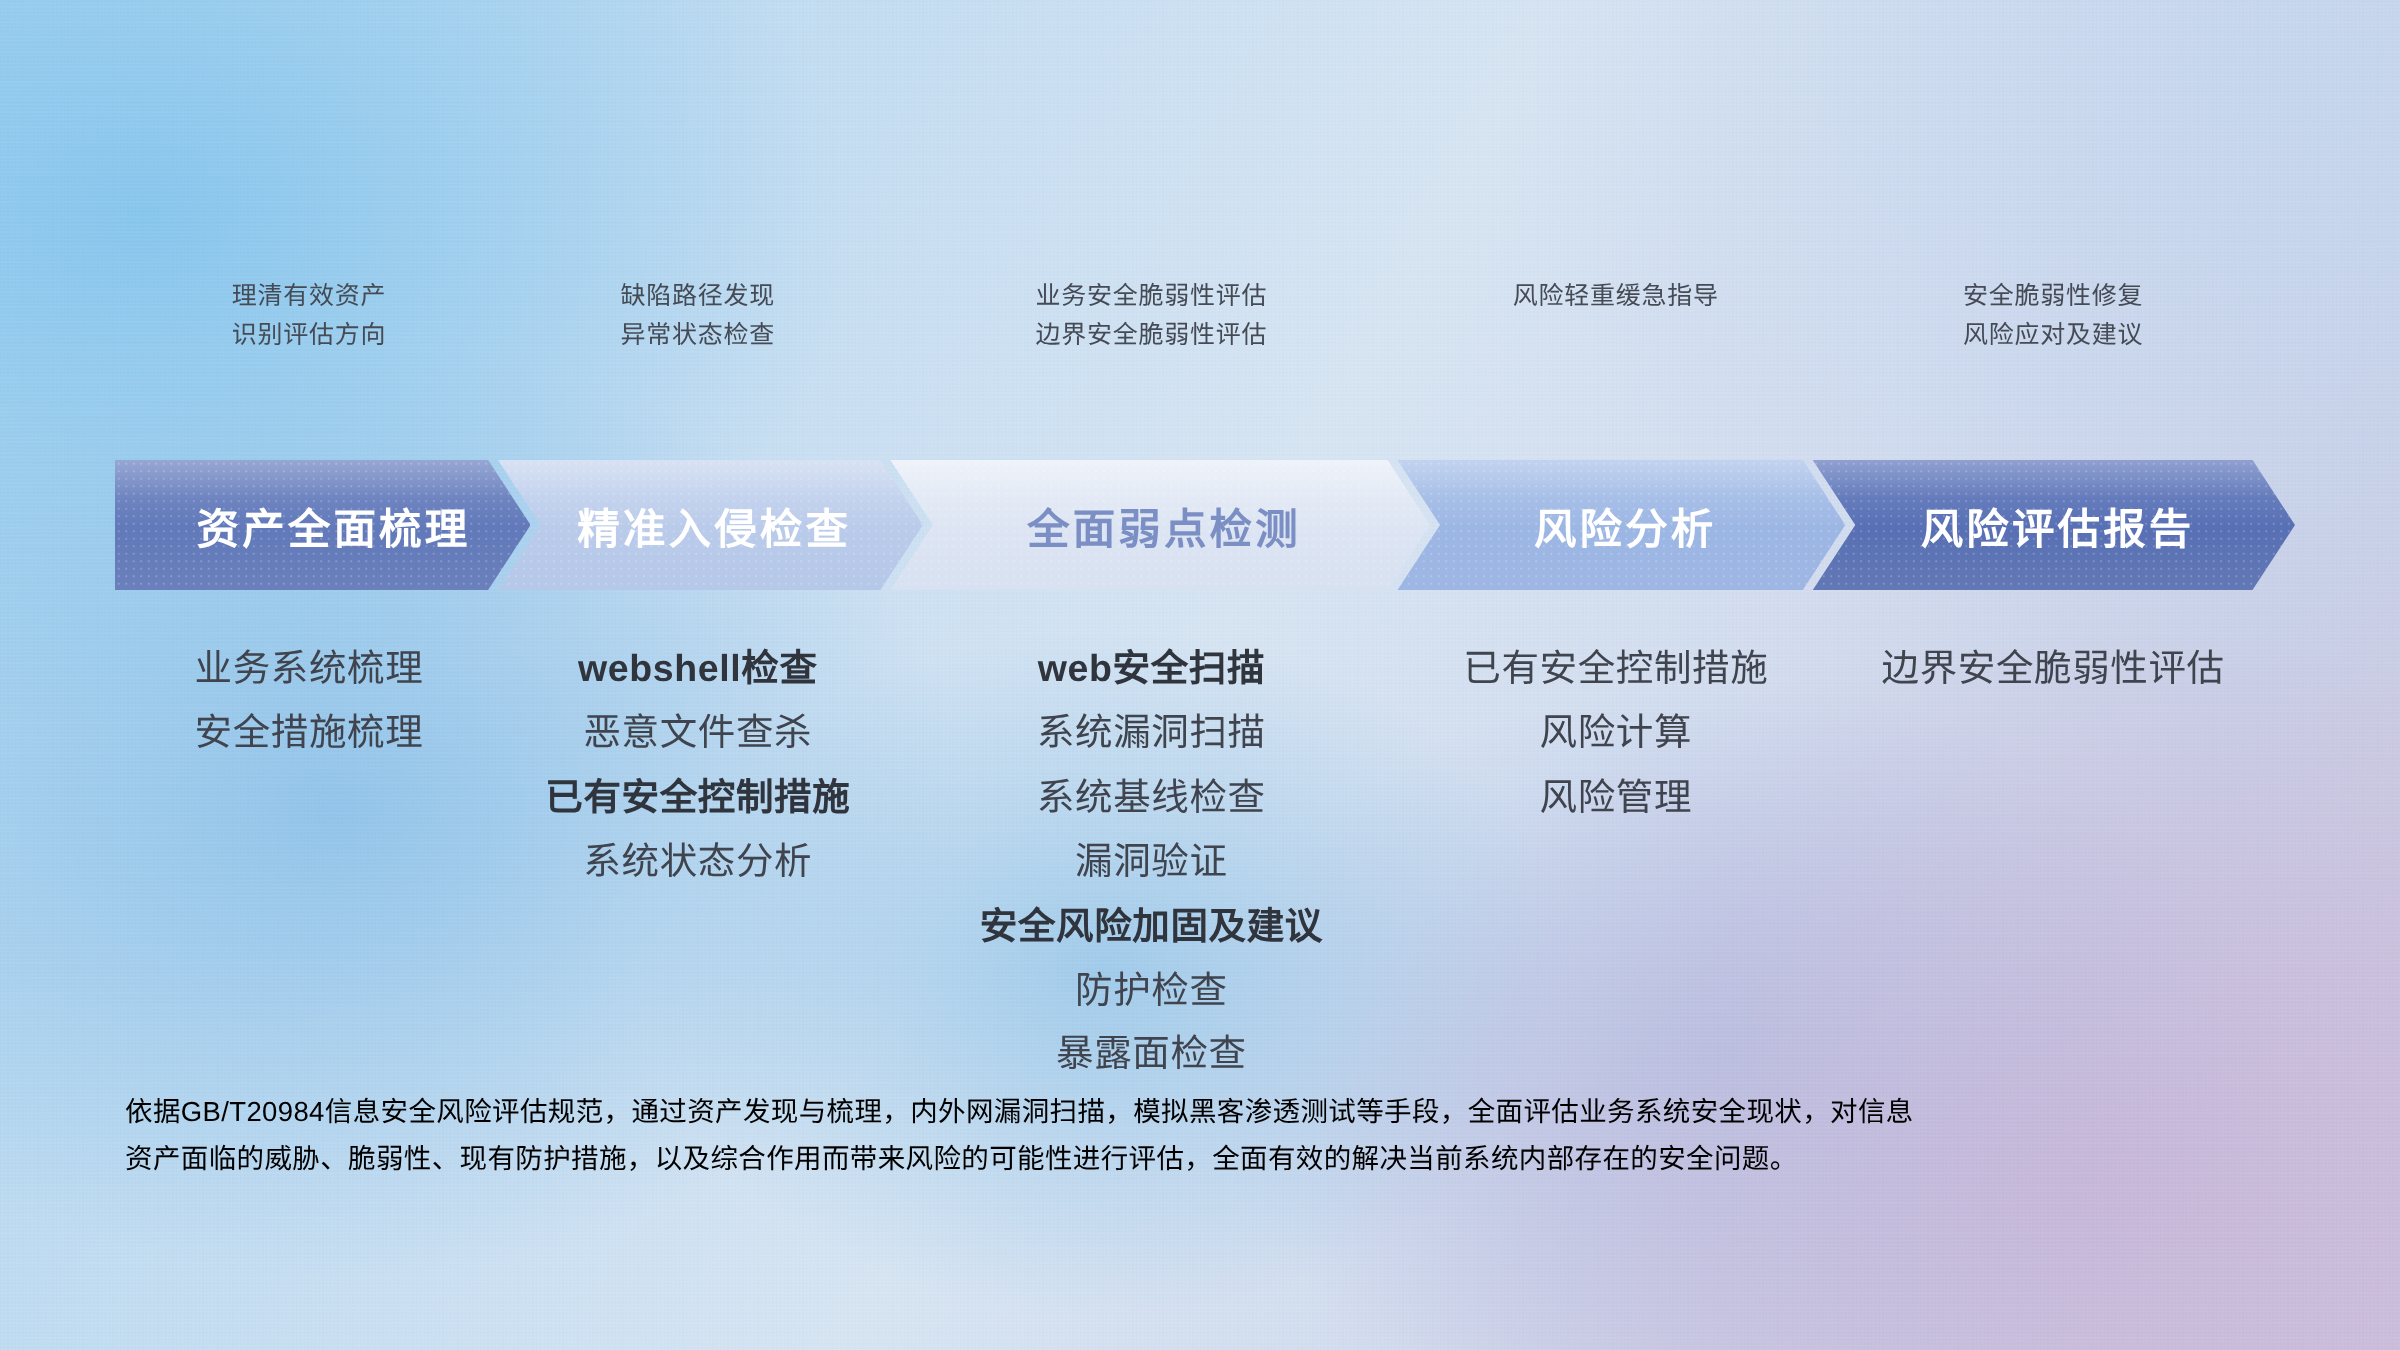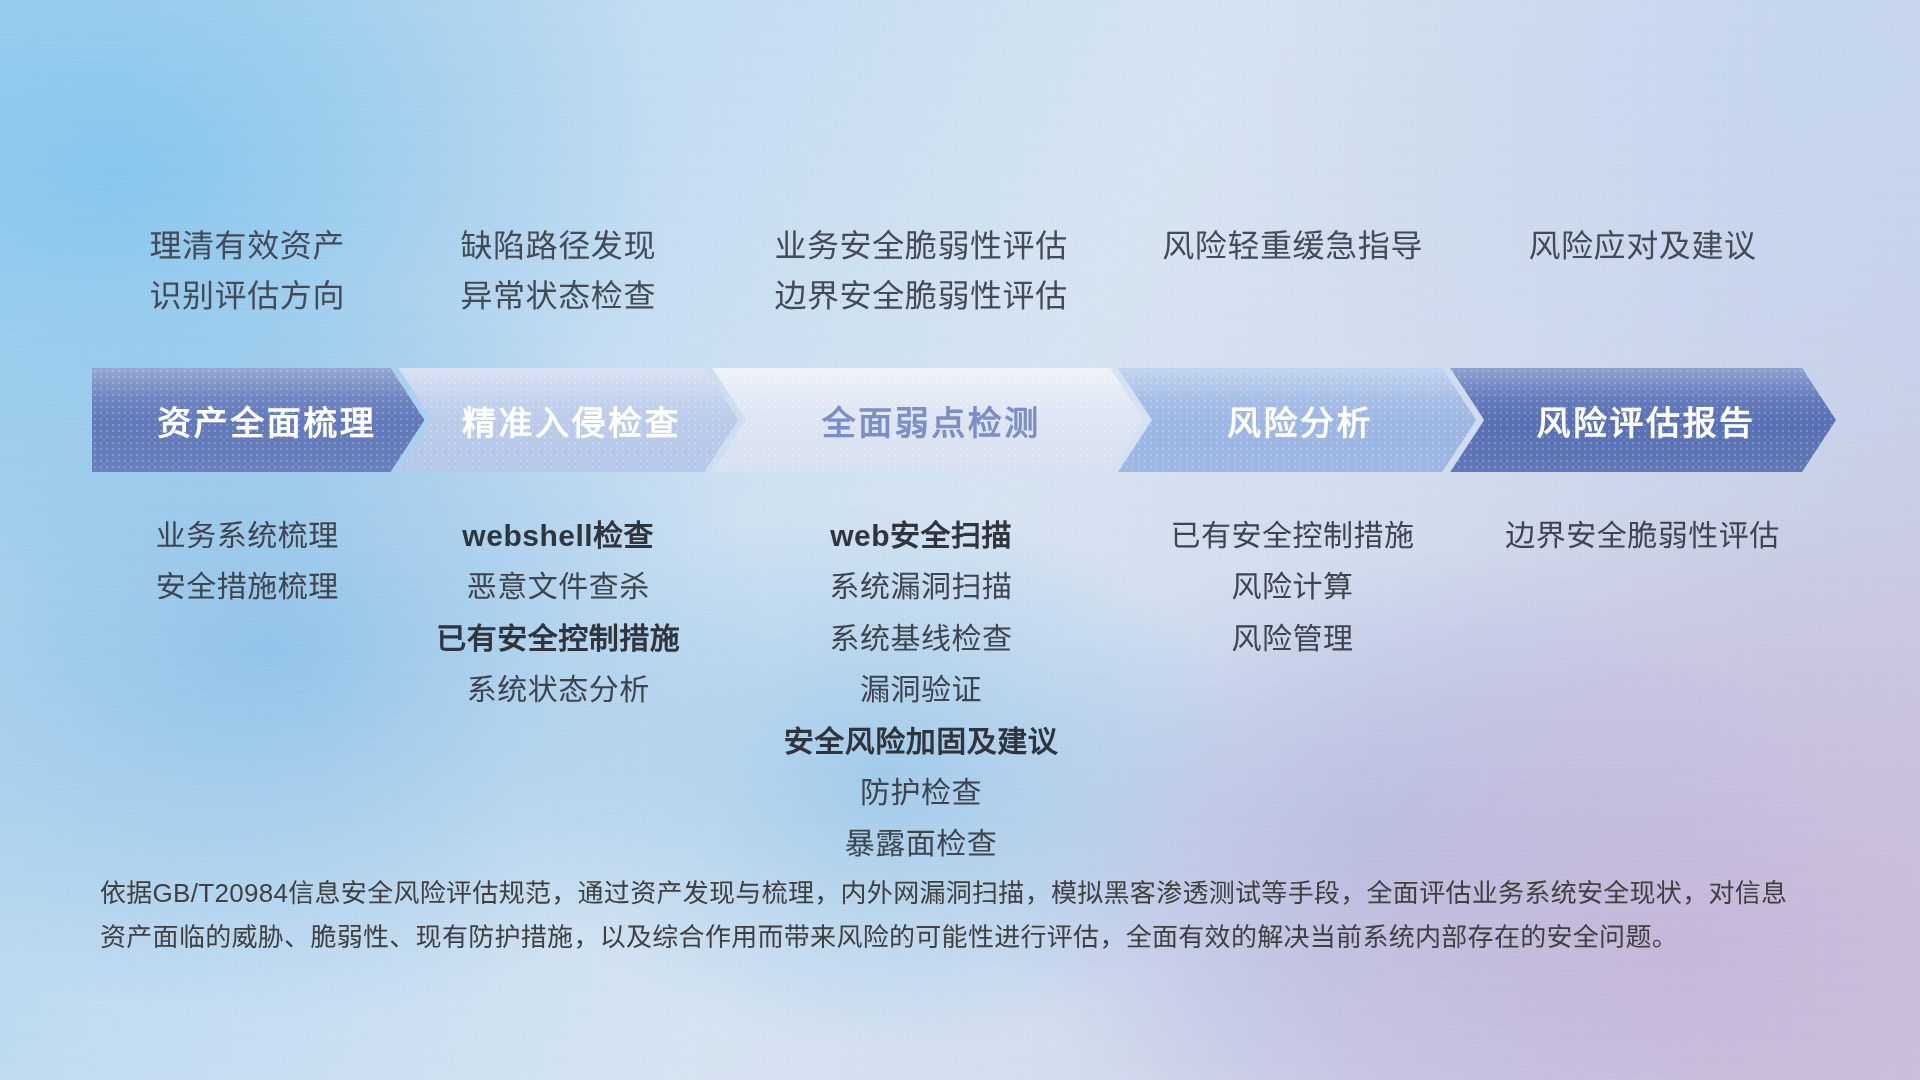--- a/index.html
+++ b/index.html
@@ -55,7 +55,7 @@
   .cap-col {
     text-align: center;
     color: #454b55;
-    font-size: 32px;
+    font-size: 20px;
     line-height: 1.55;
     letter-spacing: 0.6px;
   }

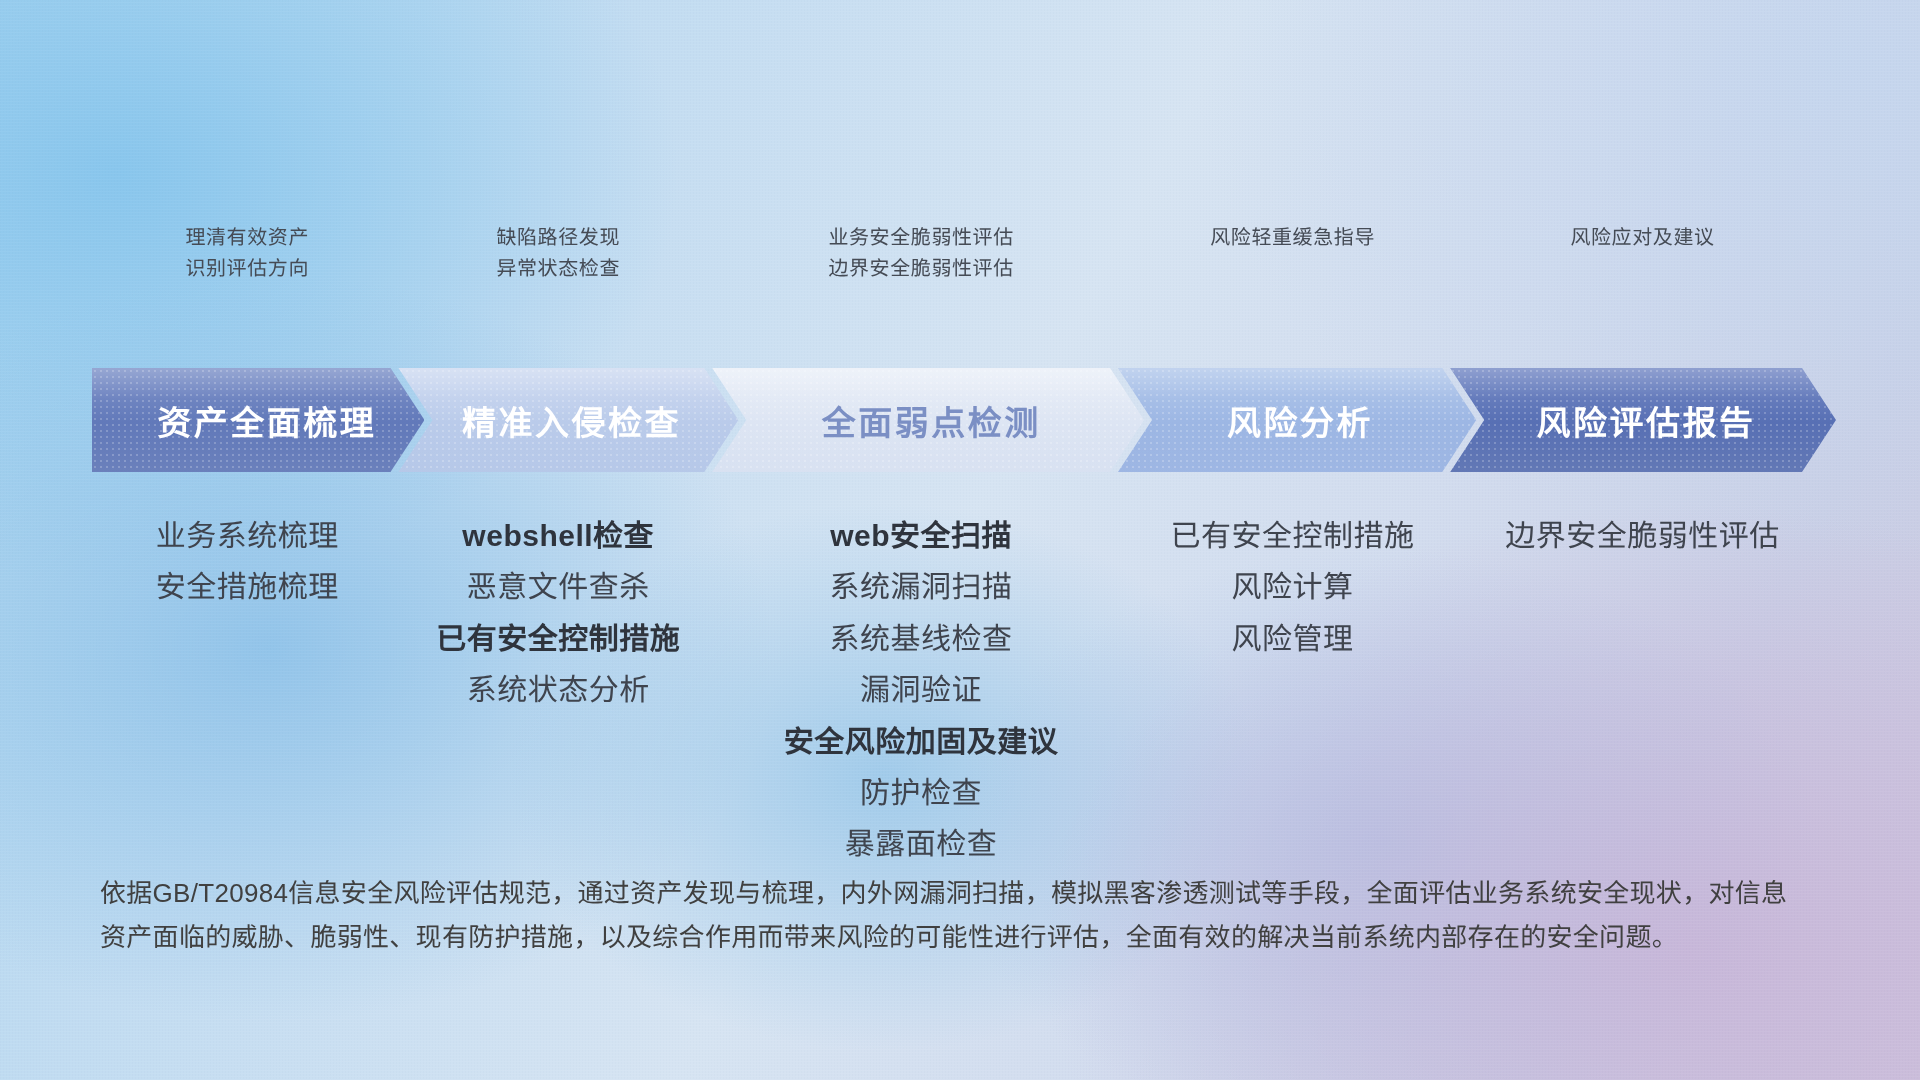--- a/index.html
+++ b/index.html
@@ -166,6 +166,7 @@
         <div class="cap-line">风险轻重缓急指导</div>
       </div>
       <div class="cap-col" style="flex: 0.21 1 0%;">
+        <div class="cap-line">安全脆弱性修复</div>
         <div class="cap-line">风险应对及建议</div>
       </div>
     </div>

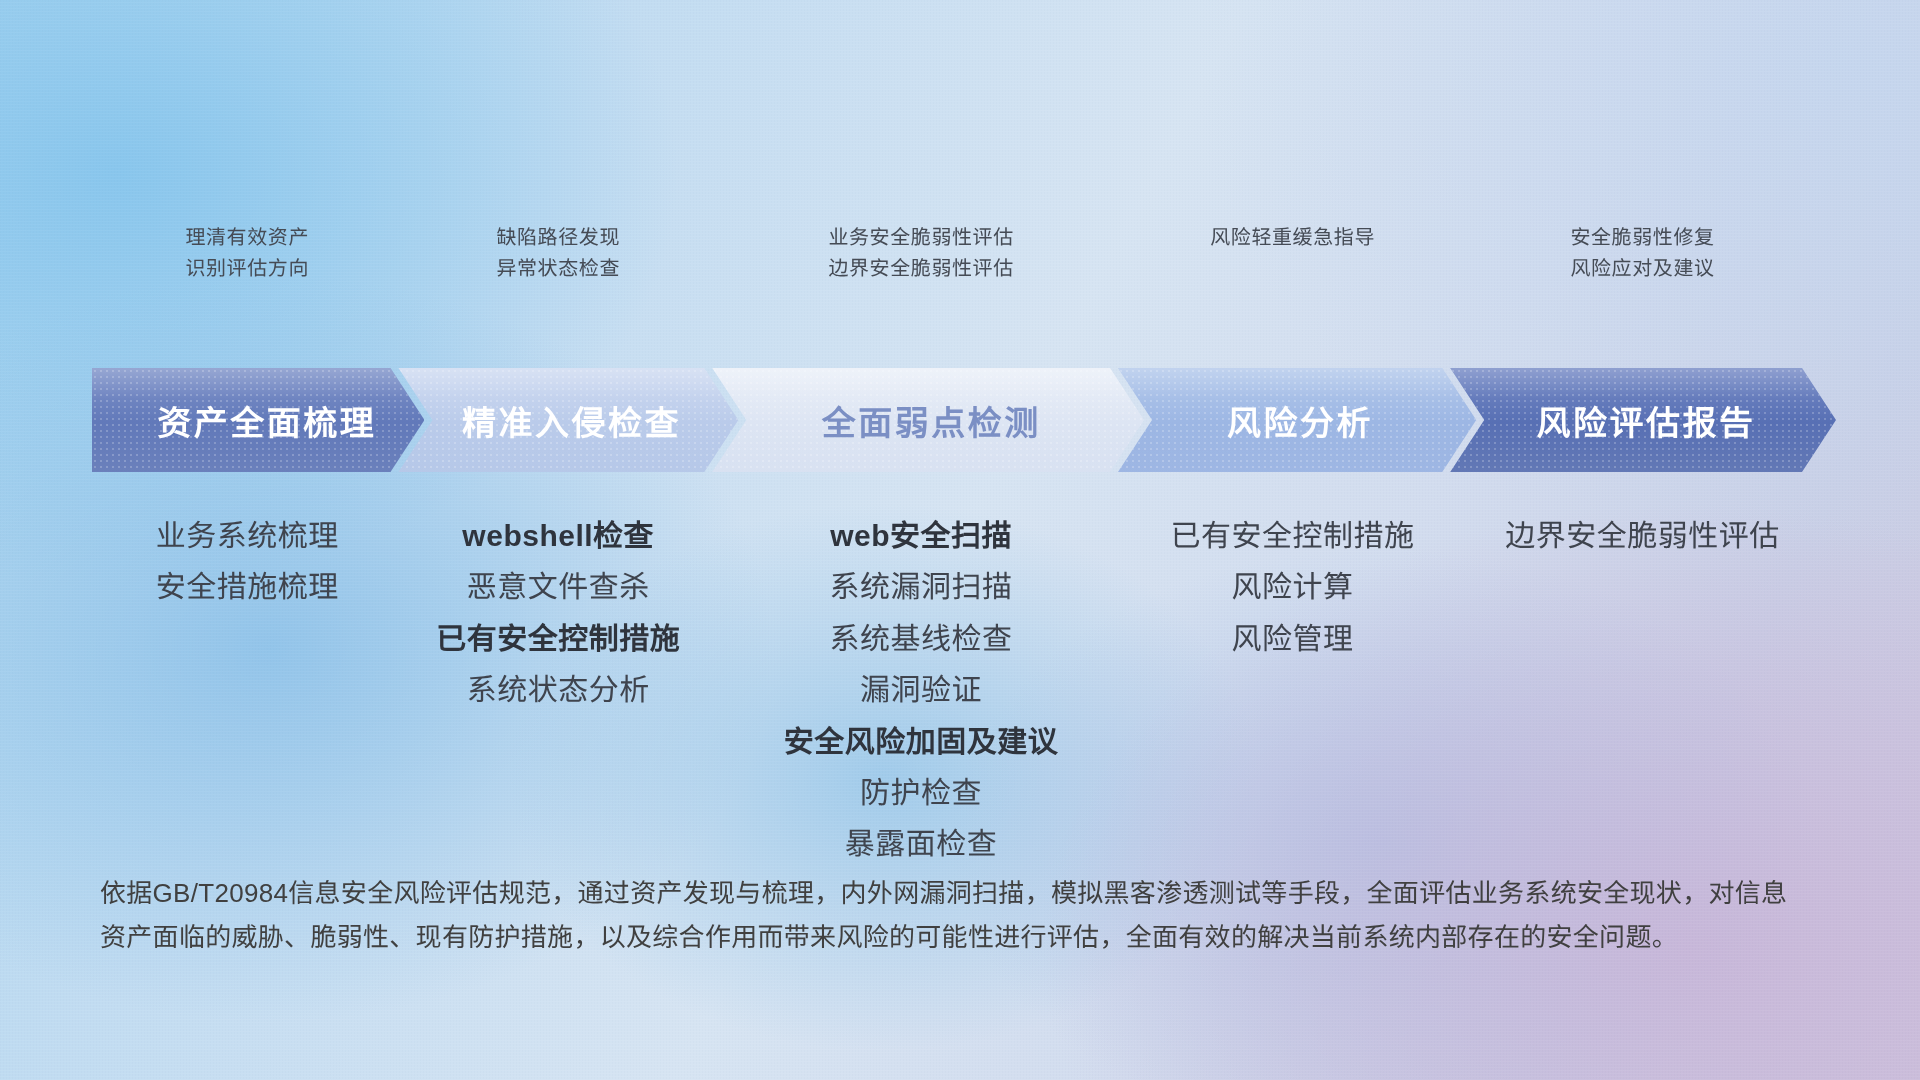--- a/index.html
+++ b/index.html
@@ -134,8 +134,8 @@
     left: 100px;
     right: 96px;
     top: 872px;
-    color: #404040;
-    font-size: 26px;
+    color: #000000;
+    font-size: 22px;
     line-height: 1.68;
     letter-spacing: 0.3px;
   }

